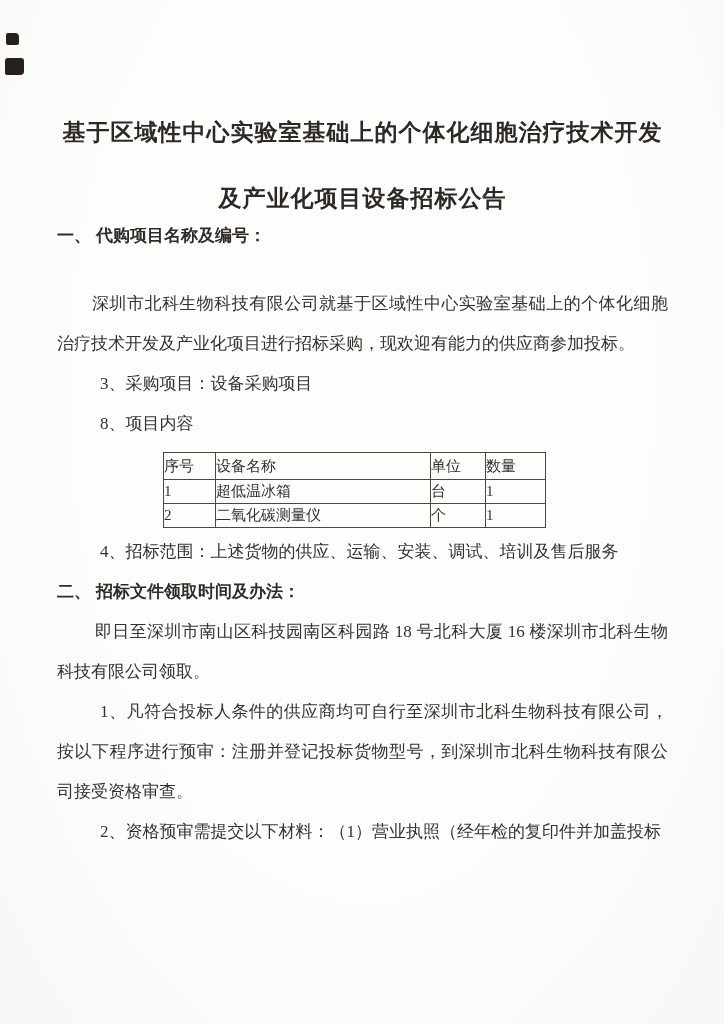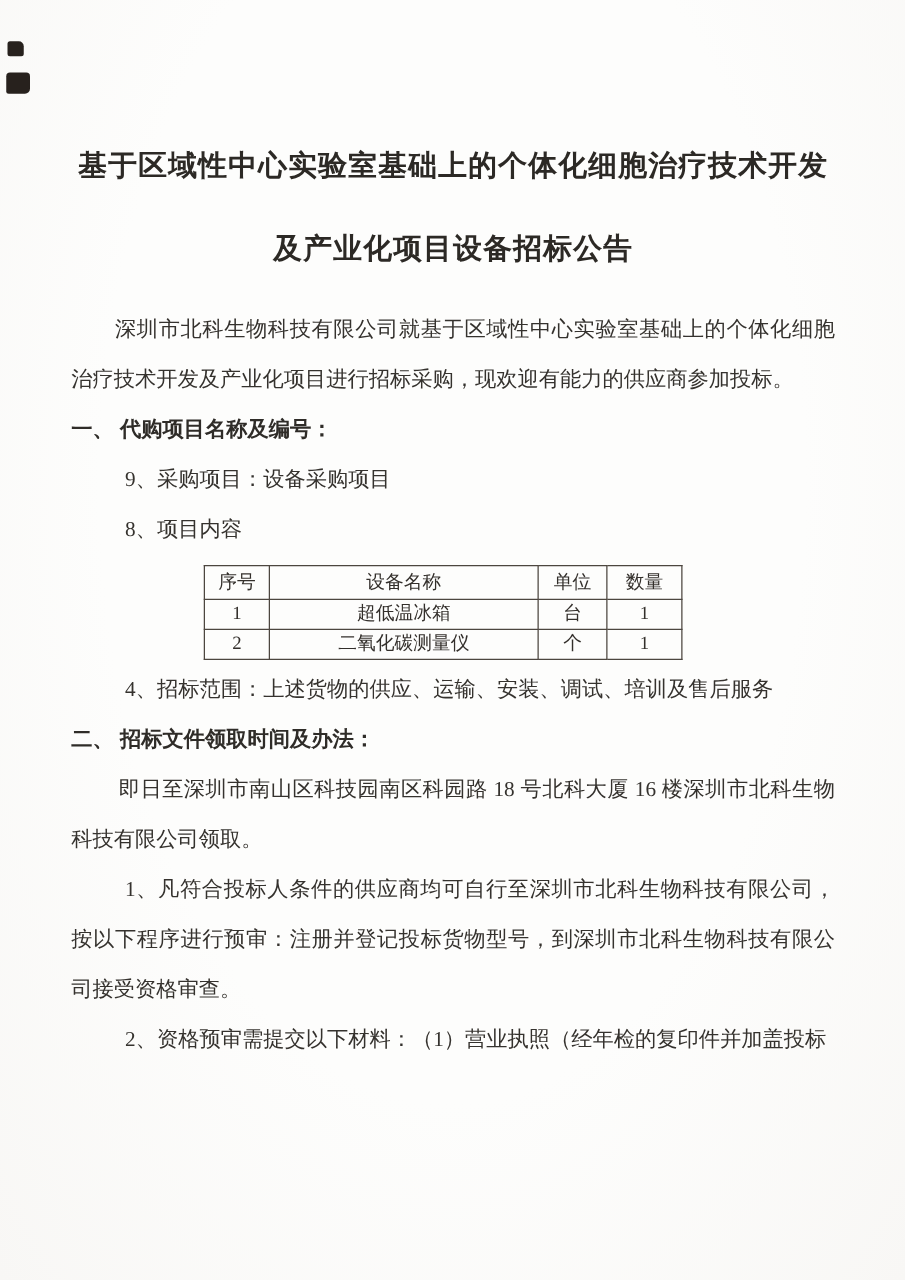--- a/index.html
+++ b/index.html
@@ -69,9 +69,9 @@
   <div class="doc-title line1">基于区域性中心实验室基础上的个体化细胞治疗技术开发</div>
   <div class="doc-title line2">及产业化项目设备招标公告</div>
 
+  <p class="body-text heading"><span class="marker">一、</span><span>代购项目名称及编号：</span></p>
+
   <p class="body-text intro">深圳市北科生物科技有限公司就基于区域性中心实验室基础上的个体化细胞治疗技术开发及产业化项目进行招标采购，现欢迎有能力的供应商参加投标。</p>
-
-  <p class="body-text heading"><span class="marker">一、</span><span>代购项目名称及编号：</span></p>
 
   <p class="body-text item">9、采购项目：设备采购项目</p>
   <p class="body-text item">8、项目内容</p>

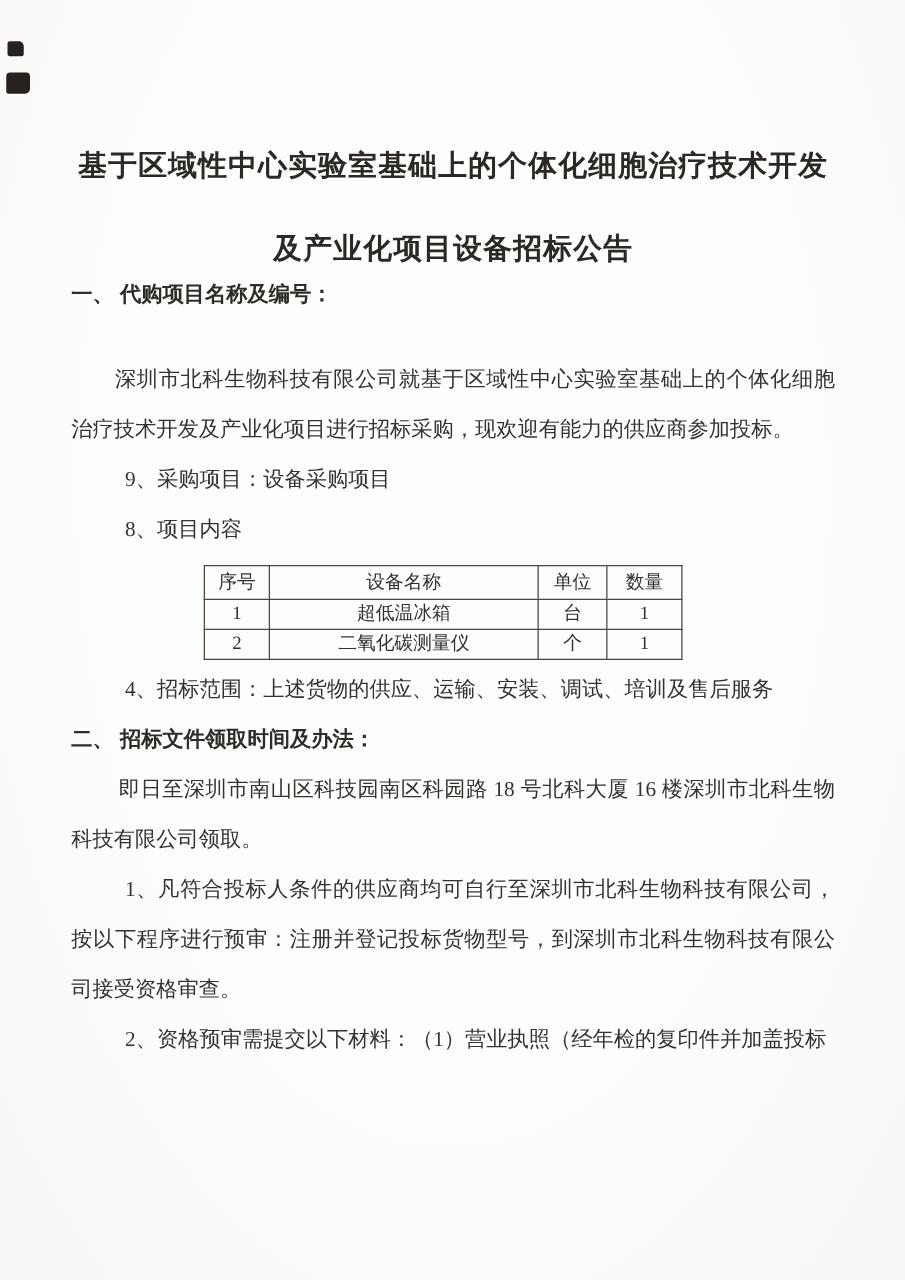--- a/index.html
+++ b/index.html
@@ -73,7 +73,7 @@
 
   <p class="body-text intro">深圳市北科生物科技有限公司就基于区域性中心实验室基础上的个体化细胞治疗技术开发及产业化项目进行招标采购，现欢迎有能力的供应商参加投标。</p>
 
-  <p class="body-text item">9、采购项目：设备采购项目</p>
+  <p class="body-text item">3、采购项目：设备采购项目</p>
   <p class="body-text item">8、项目内容</p>
 
   <table class="equip">

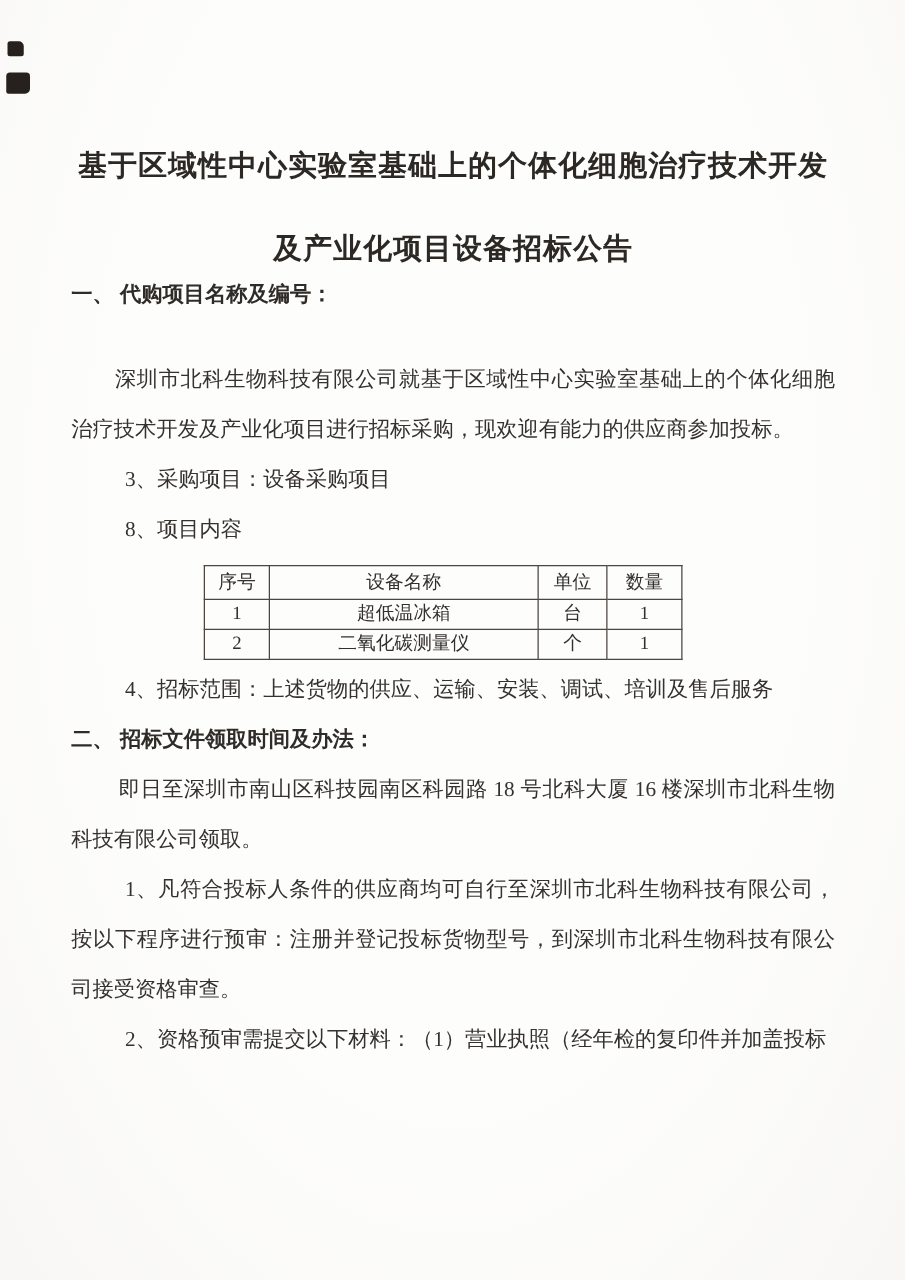--- a/index.html
+++ b/index.html
@@ -47,7 +47,7 @@
     border: 1px solid #4c463f;
     padding: 0;
     font-weight: normal;
-    text-align: center;
+    text-align: left;
     height: 23px;
     line-height: 23px;
   }

